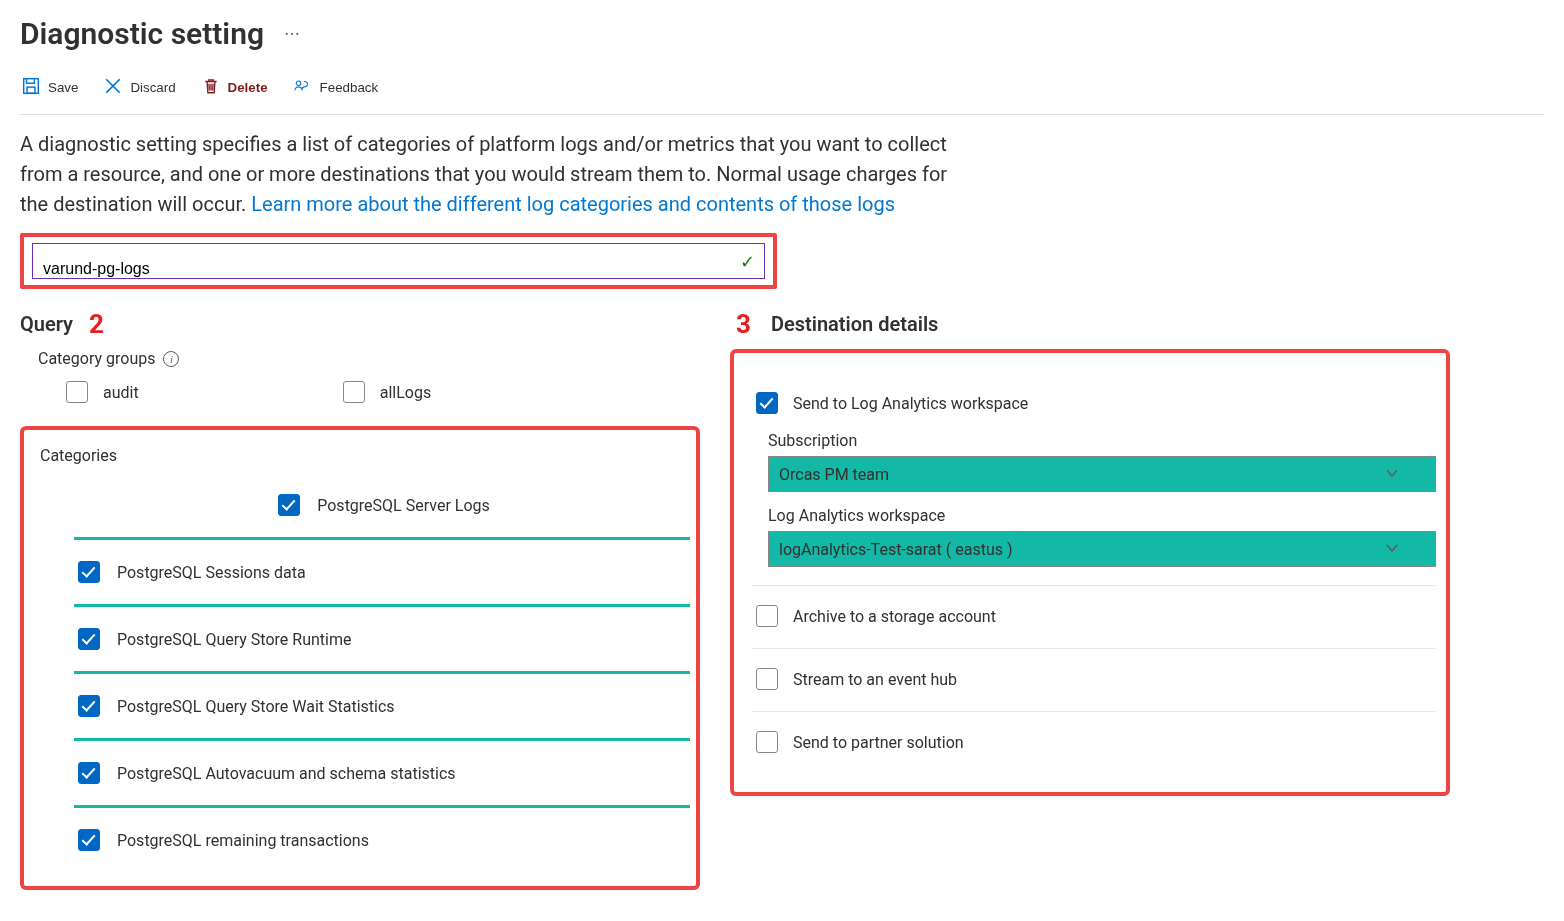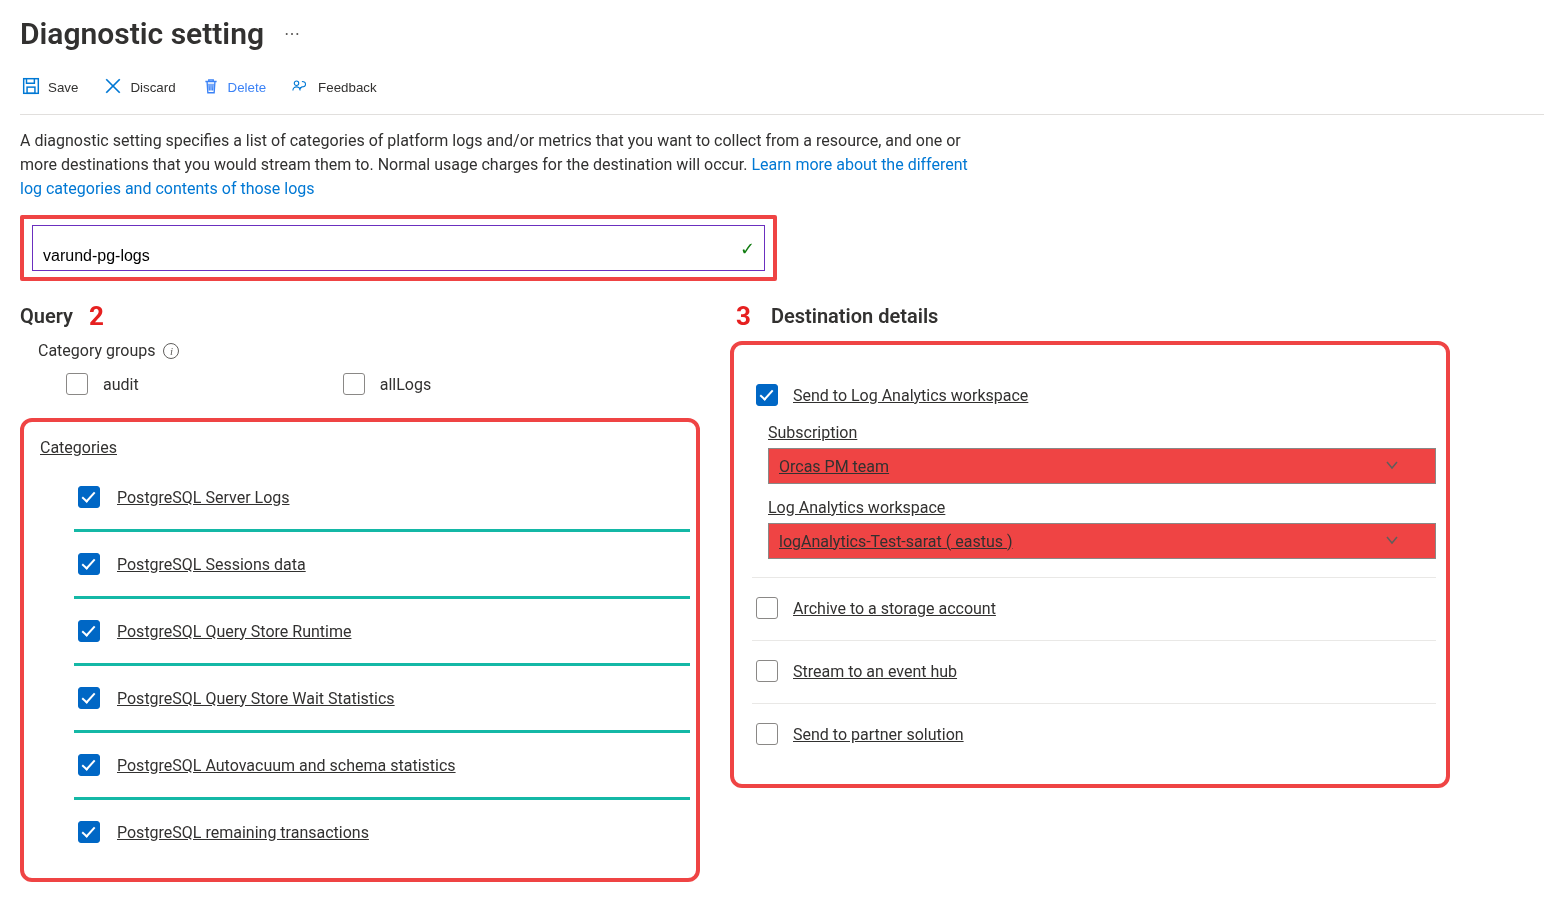--- a/index.html
+++ b/index.html
@@ -40,7 +40,7 @@
     padding:4px 2px;
     color:#323130;
   }
-  .tool-btn.disabled { color:#3b82f6; cursor:default; }
+  .tool-btn.disabled { color:#7f1d1d; cursor:default;font-weight:bold; }
   .tool-btn svg { width:18px; height:18px; }
   .tool-btn .blue { color:#0078d4; }
   .description {

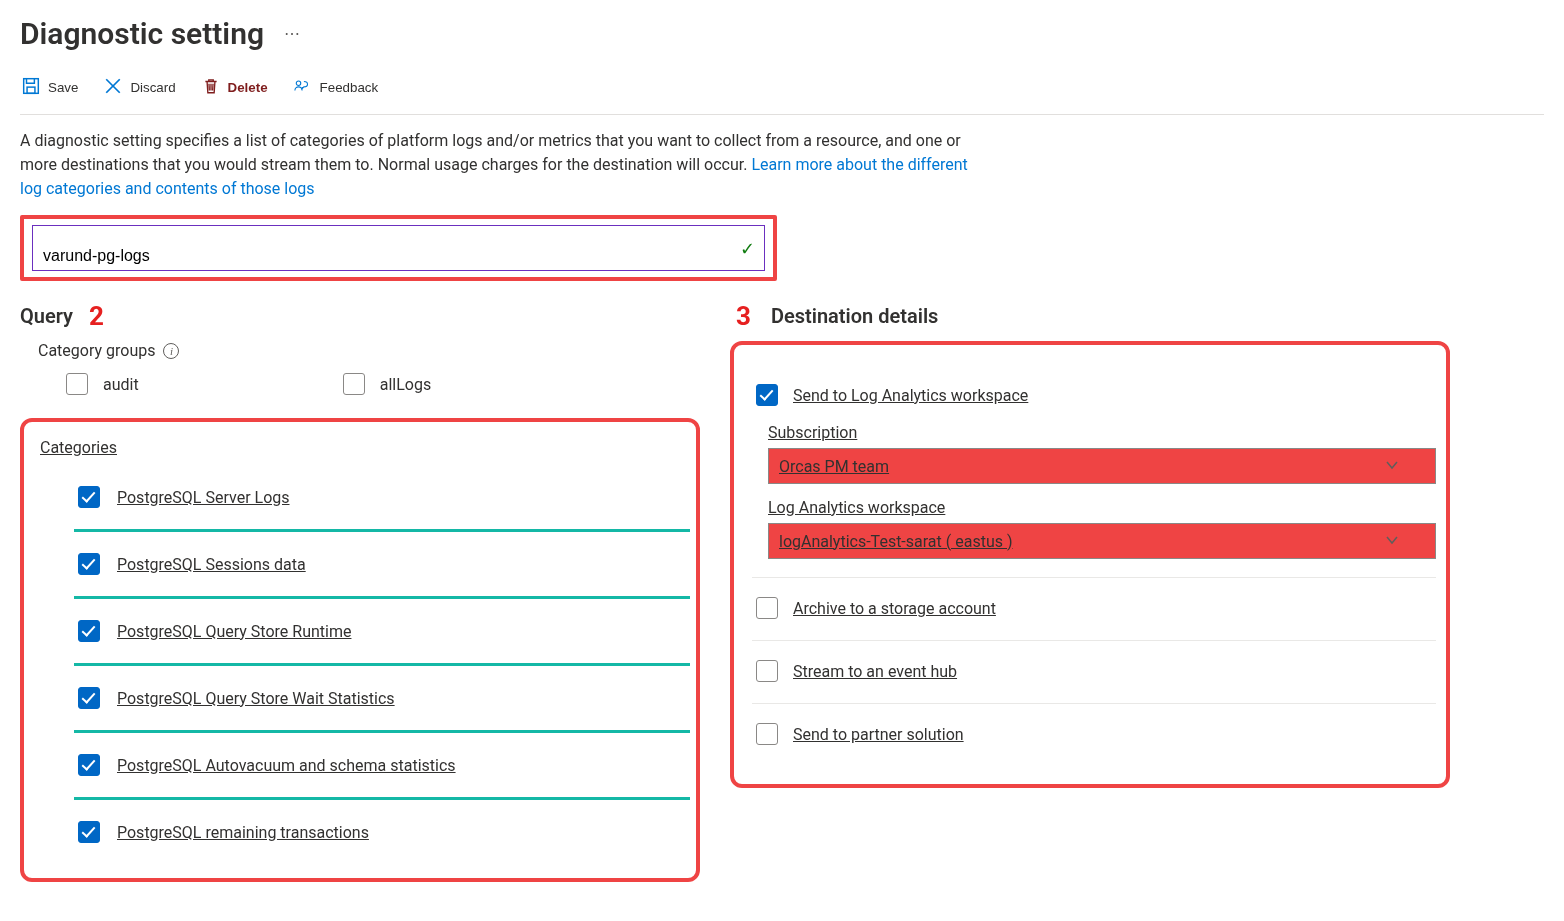--- a/index.html
+++ b/index.html
@@ -44,7 +44,7 @@
   .tool-btn svg { width:18px; height:18px; }
   .tool-btn .blue { color:#0078d4; }
   .description {
-    font-size:16px;
+    font-size:20px;
     line-height:1.5;
     margin:14px 0 6px 0;
     max-width:960px;

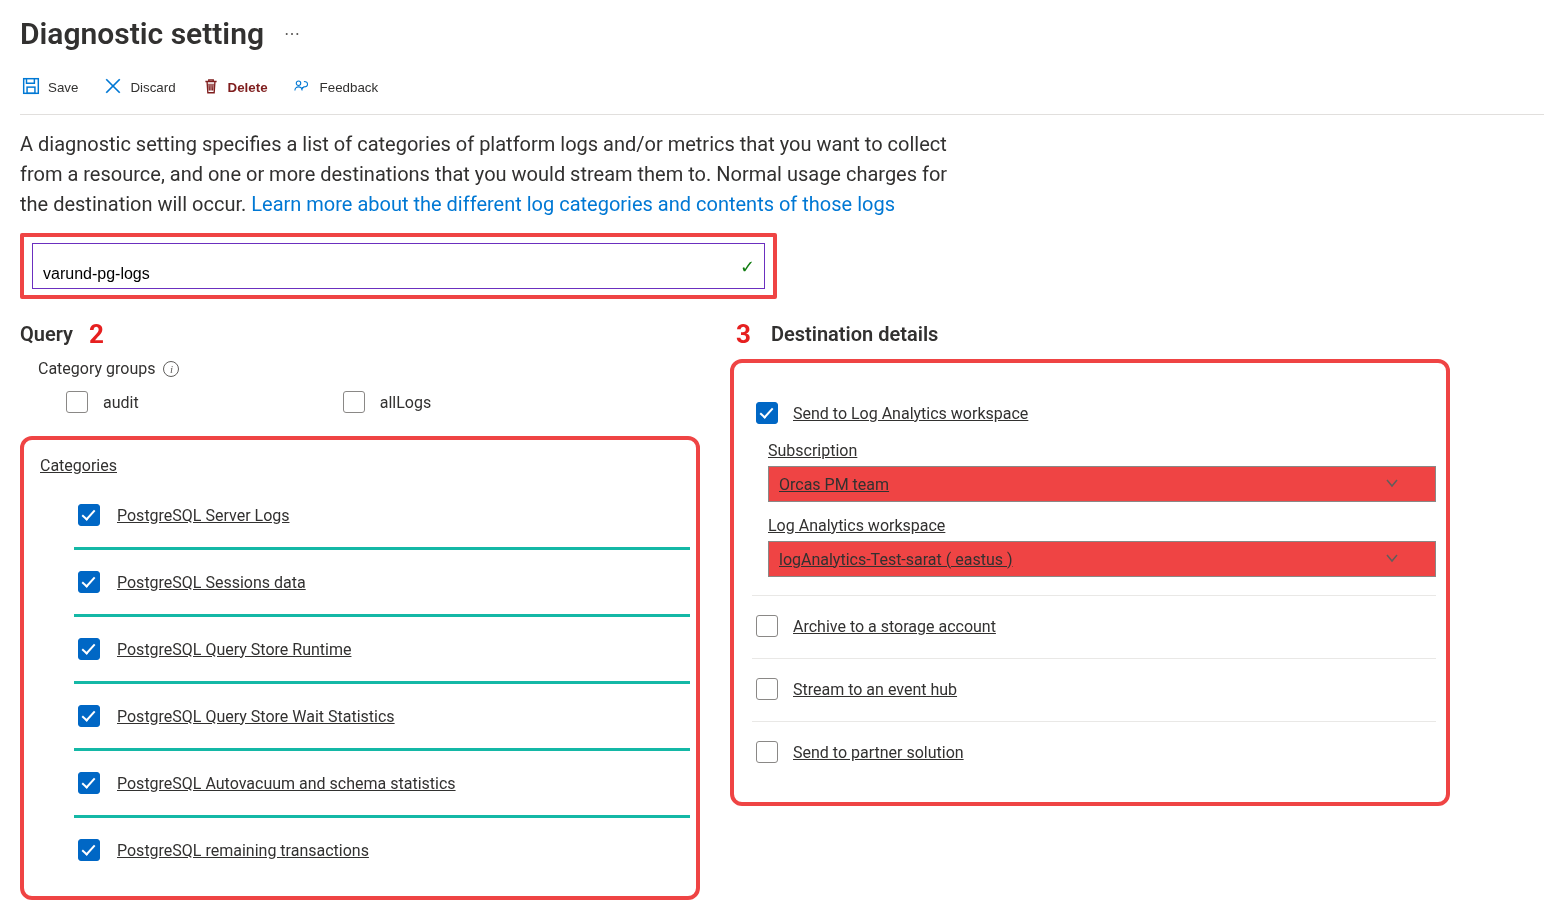--- a/index.html
+++ b/index.html
@@ -78,7 +78,7 @@
   }
   .name-input {
     width:100%;
-    height:46px;
+    height:36px;
     border:1px solid #8a8886;
     padding:20px 32px 4px 10px;
     font-size:16px;

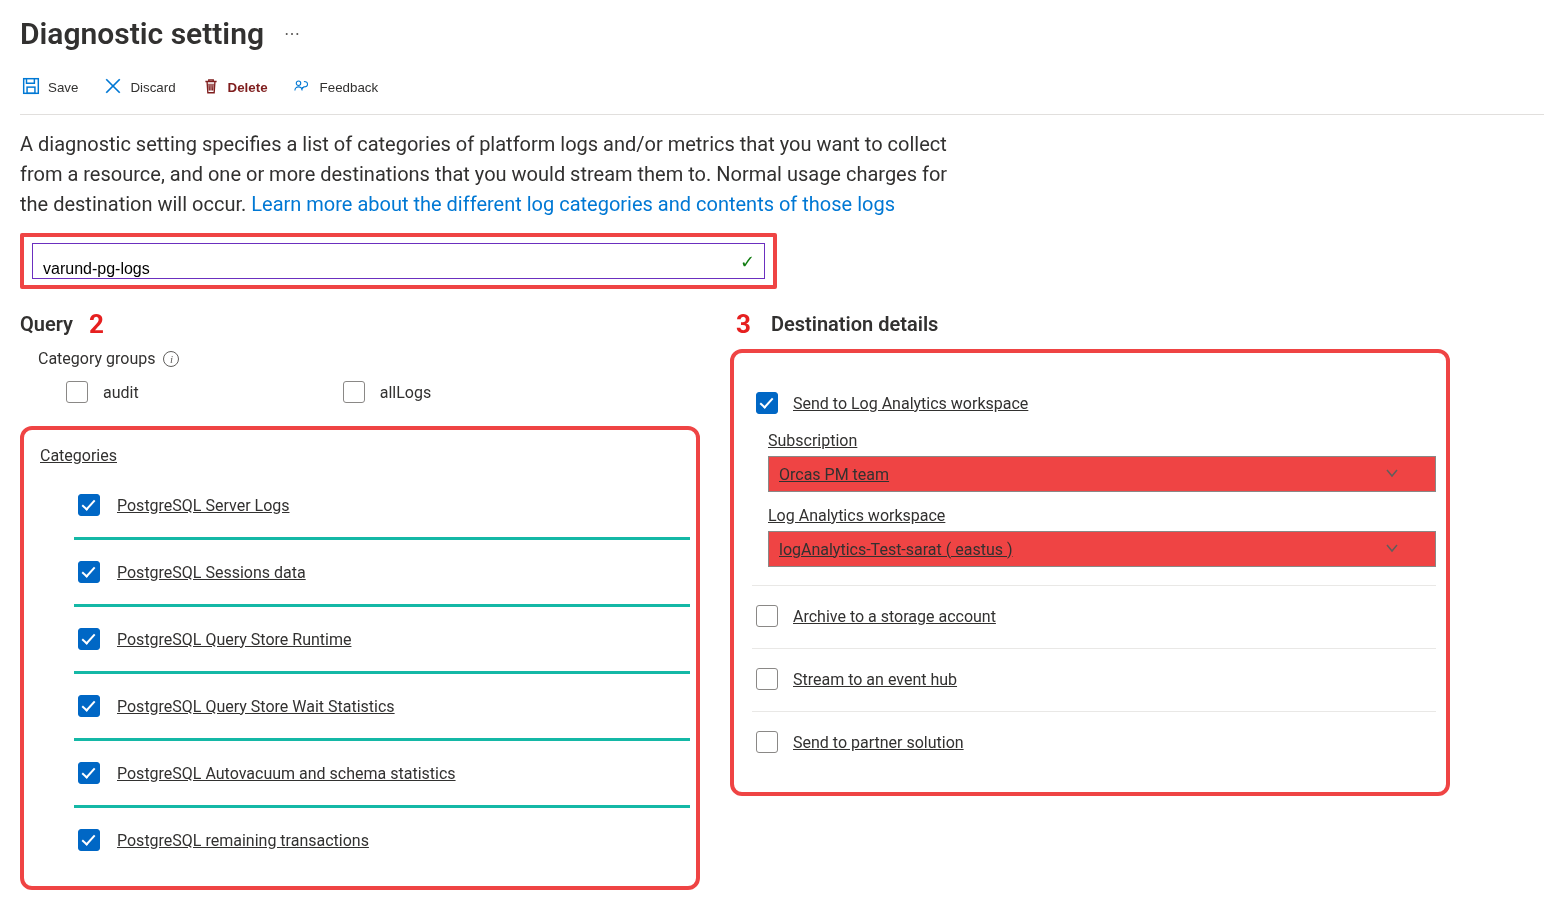--- a/index.html
+++ b/index.html
@@ -165,9 +165,8 @@
   }
   .callout-box {
     border:4px solid #ef4444;
-    border-radius:12px;
+    border-radius:6px;
     padding:10px 6px 14px 14px;
-    text-decoration:underline;
   }
   .categories-label {
     font-size:16px;

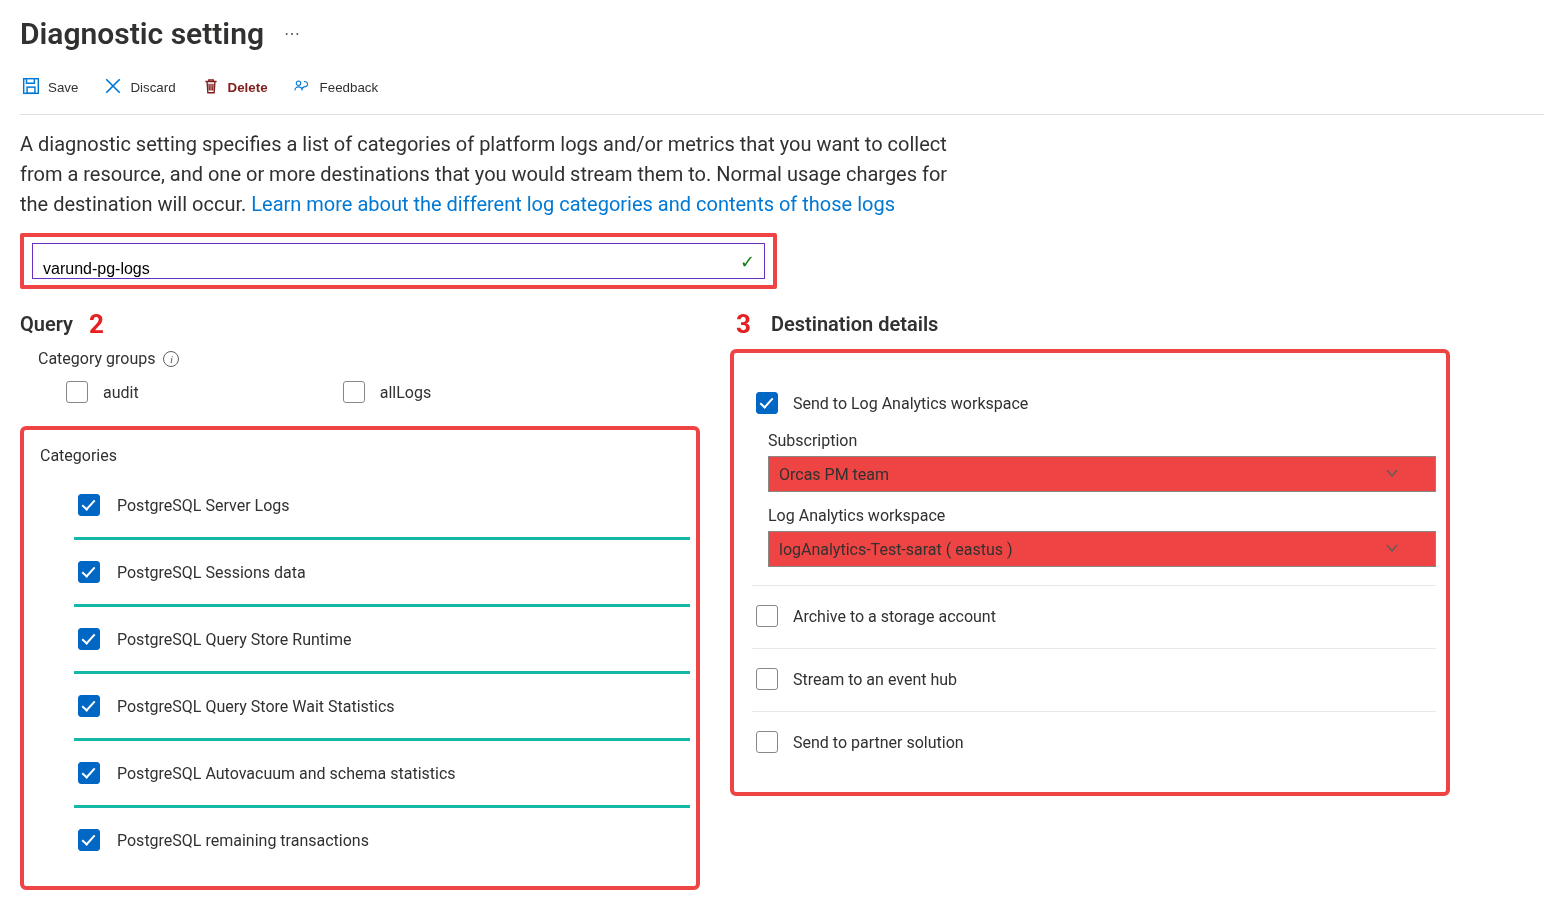--- a/index.html
+++ b/index.html
@@ -202,7 +202,7 @@
     border:1px solid #8a8886;
     font-size:16px;
     padding:4px 36px 4px 10px;
-    background:#ef4444;
+    background:#14b8a6;
     position:relative;
     display:flex;
     align-items:center;

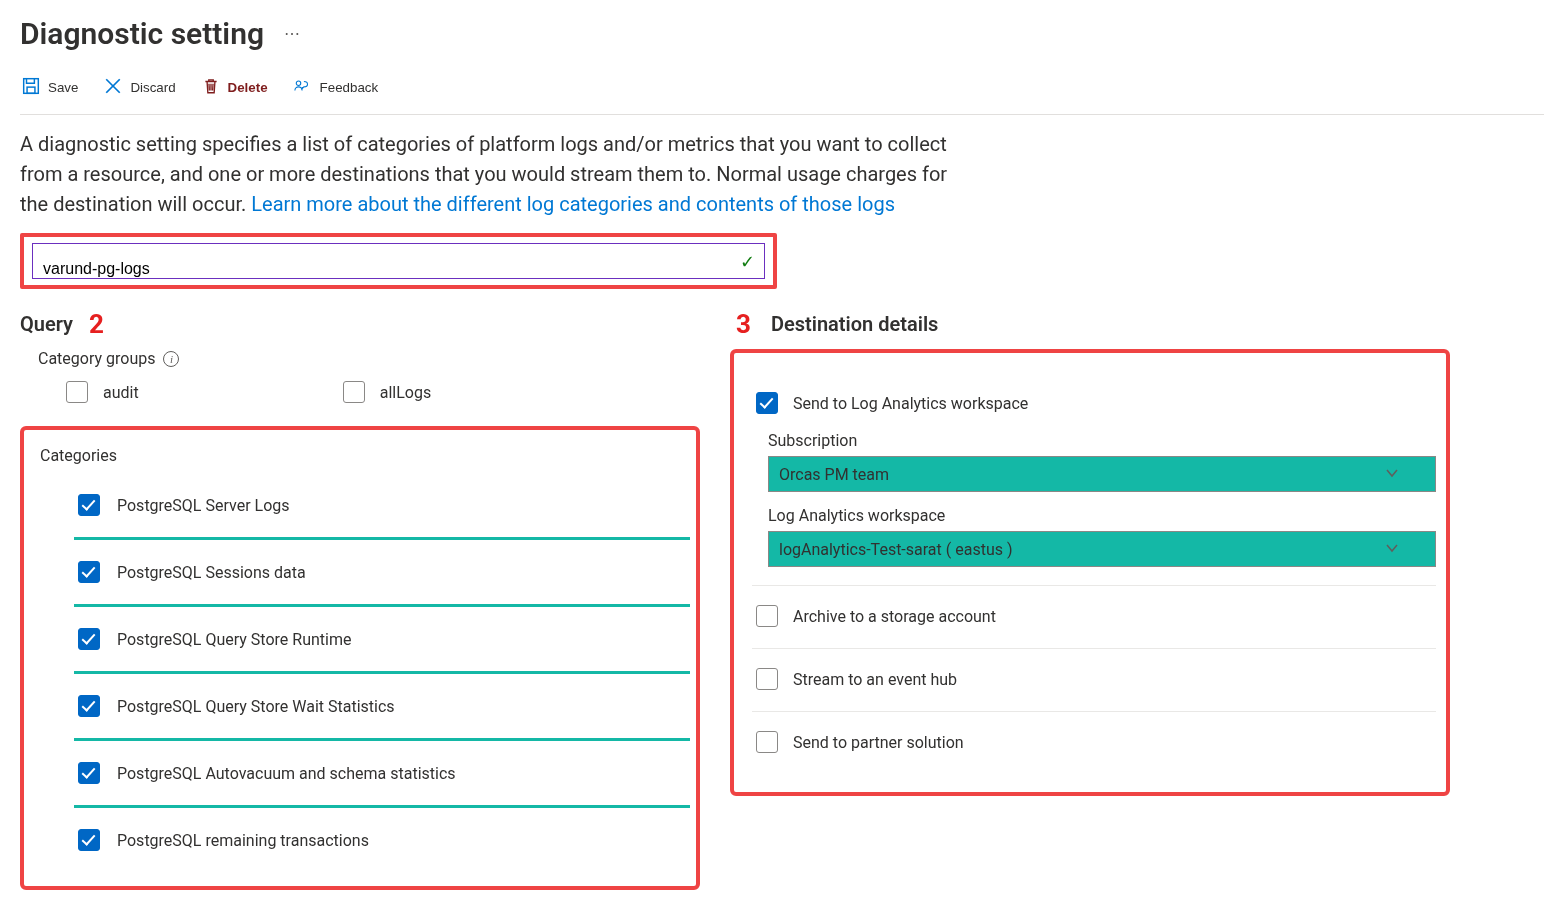--- a/index.html
+++ b/index.html
@@ -183,7 +183,7 @@
     margin-right:0;
     font-size:16px;
   }
-  .cat-item:first-child { border-top:none; }
+  .cat-item:first-child { border-top:none;justify-content:center; }
   .dest-section .section-title { margin-bottom:6px; }
   .dest-box .chk-row { font-size:16px; }
   .dest-inner {

